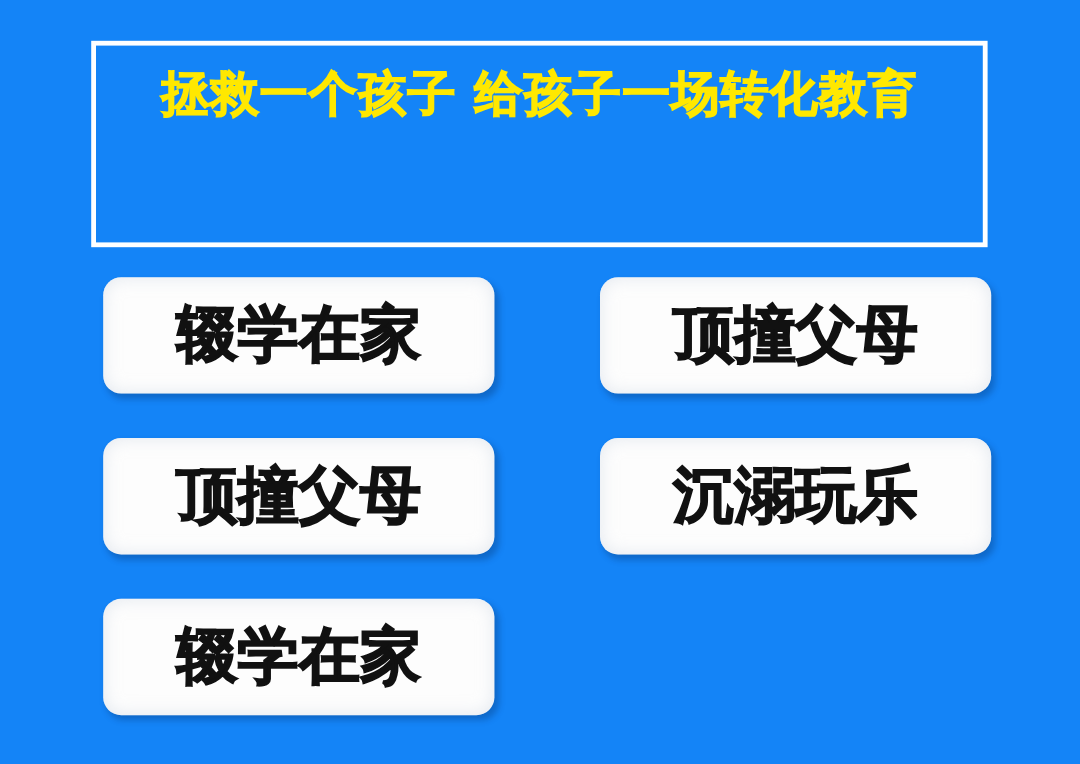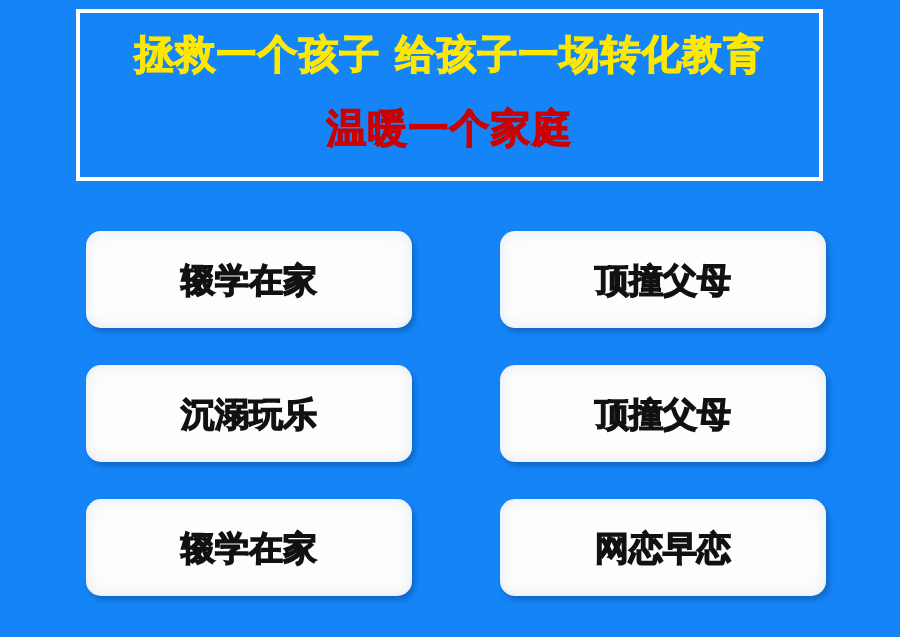--- a/index.html
+++ b/index.html
@@ -28,7 +28,7 @@
   #header-banner {
     position: absolute;
     left: 76px;
-    top: 9px;
+    top: 34px;
     width: 747px;
     height: 172px;
     box-sizing: border-box;

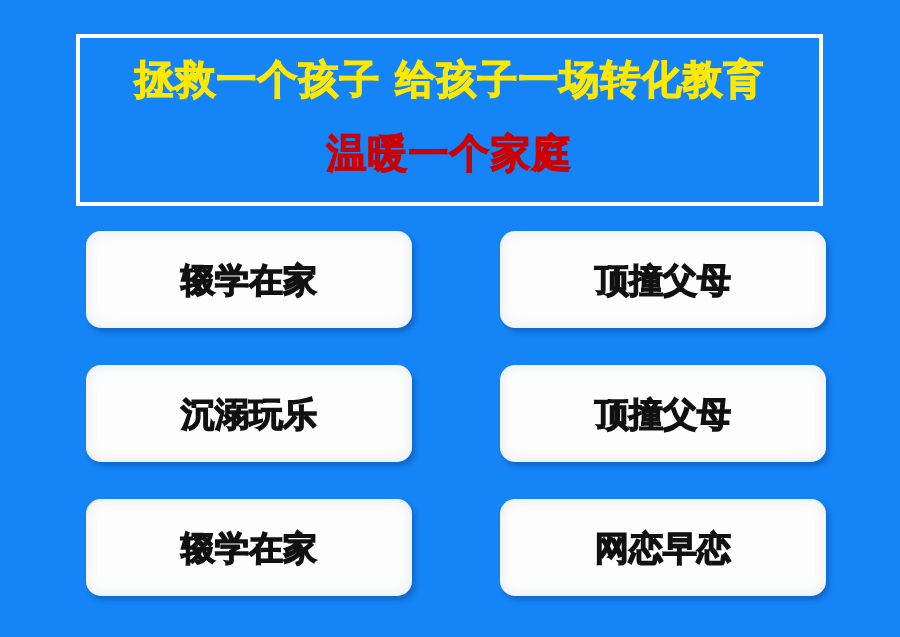--- a/index.html
+++ b/index.html
@@ -110,7 +110,6 @@
 
   <div id="header-banner">
     <div class="headline" id="headline-main">拯救一个孩子 给孩子一场转化教育</div>
-    <div class="headline" id="headline-sub">温暖一个家庭</div>
   </div>
 
   <div id="issue-grid">

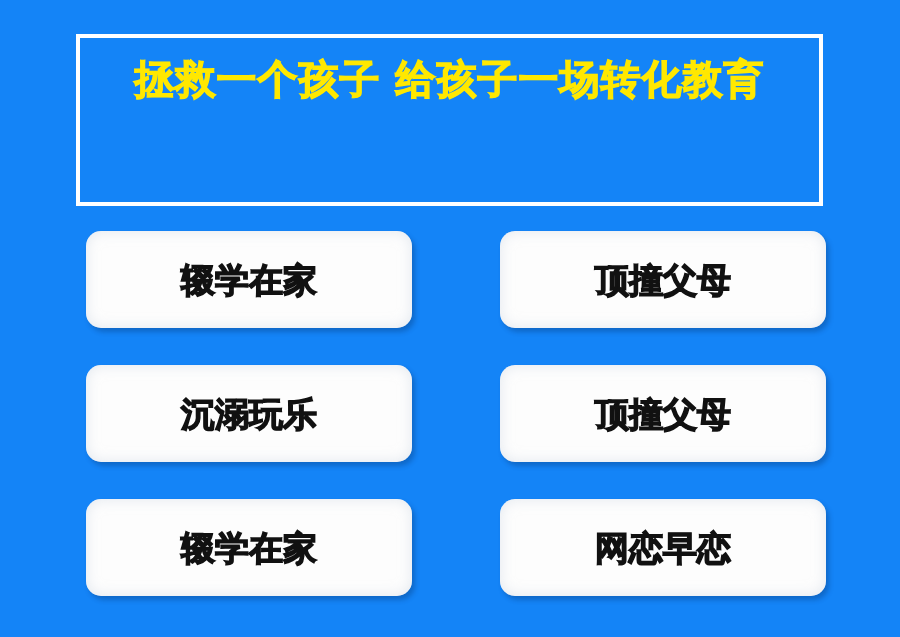--- a/index.html
+++ b/index.html
@@ -94,7 +94,7 @@
   .issue-label {
     font-family: "DejaVu Sans", "Liberation Sans", sans-serif;
     font-weight: 700;
-    font-size: 34px;
+    font-size: 51px;
     color: #111111;
     letter-spacing: 0px;
     white-space: nowrap;

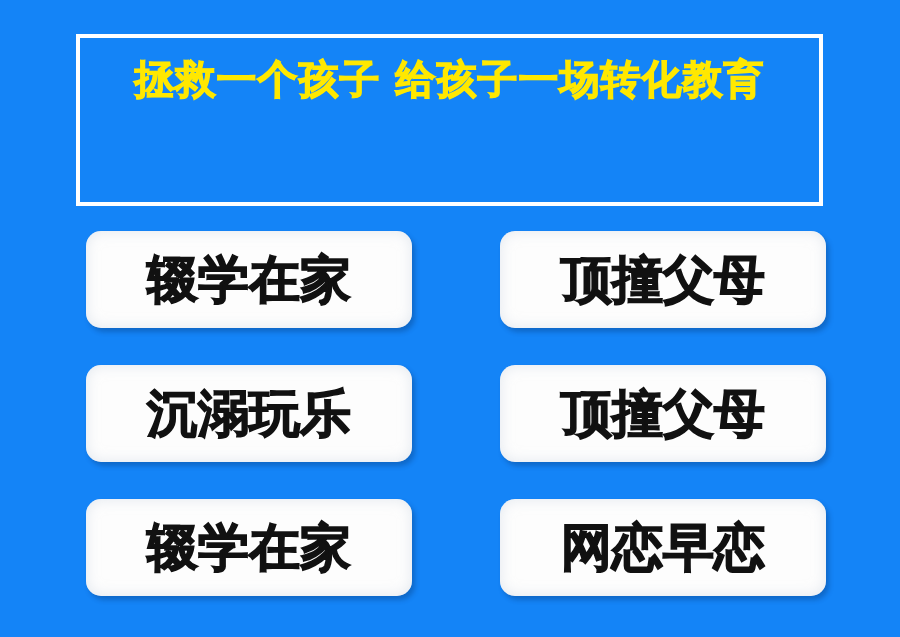--- a/index.html
+++ b/index.html
@@ -123,11 +123,11 @@
     </div>
 
     <div class="issue-card">
-      <span class="issue-label">沉溺玩乐</span>
+      <span class="issue-label">顶撞父母</span>
     </div>
 
     <div class="issue-card">
-      <span class="issue-label">顶撞父母</span>
+      <span class="issue-label">沉溺玩乐</span>
     </div>
 
     <div class="issue-card">

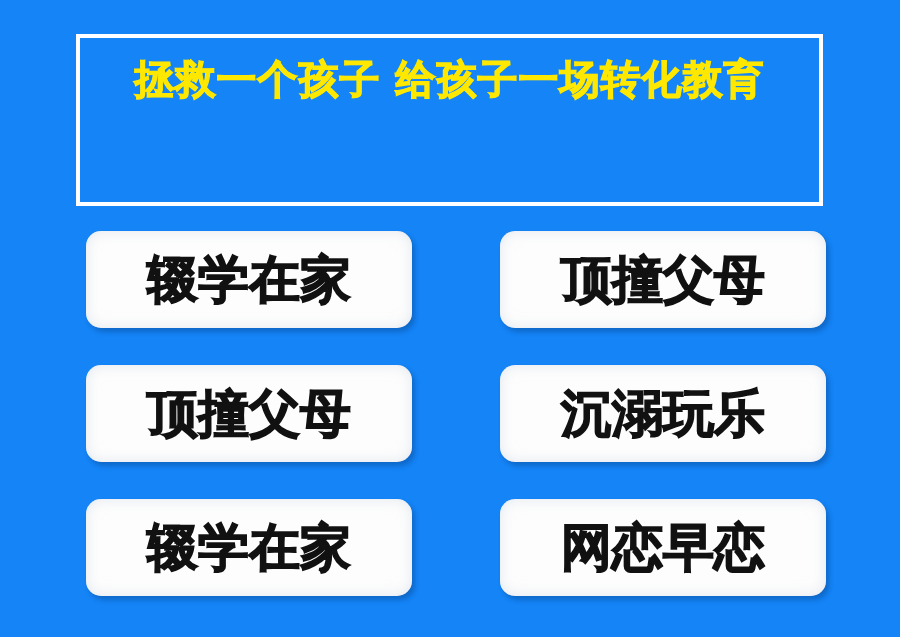--- a/index.html
+++ b/index.html
@@ -134,9 +134,6 @@
       <span class="issue-label">辍学在家</span>
     </div>
 
-    <div class="issue-card">
-      <span class="issue-label">网恋早恋</span>
-    </div>
 
   </div>
 </div>

